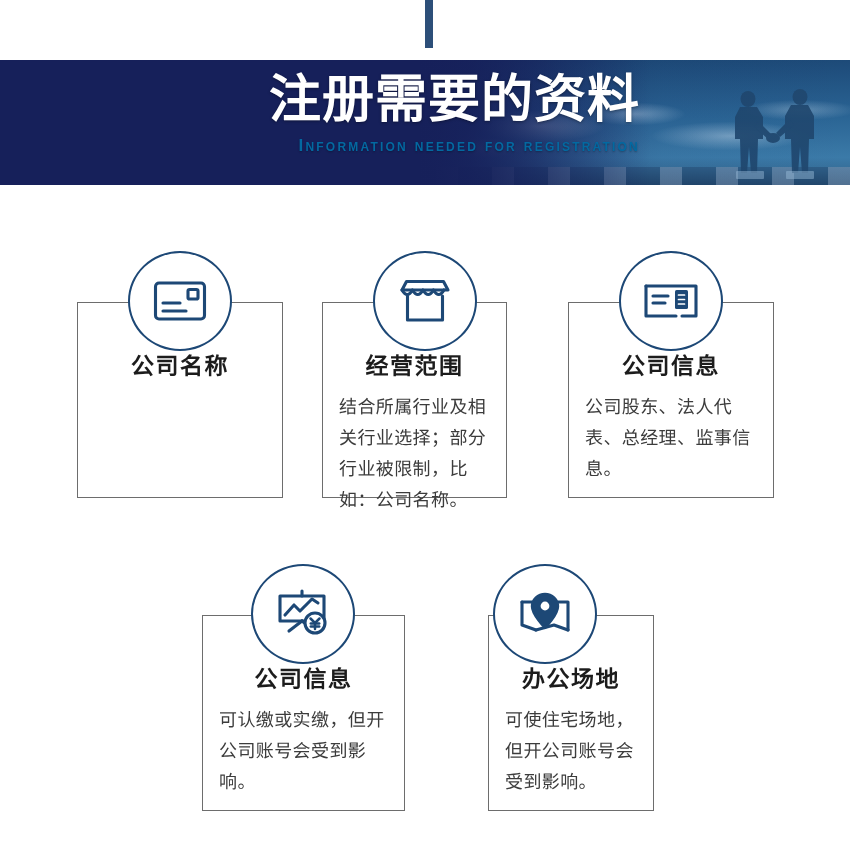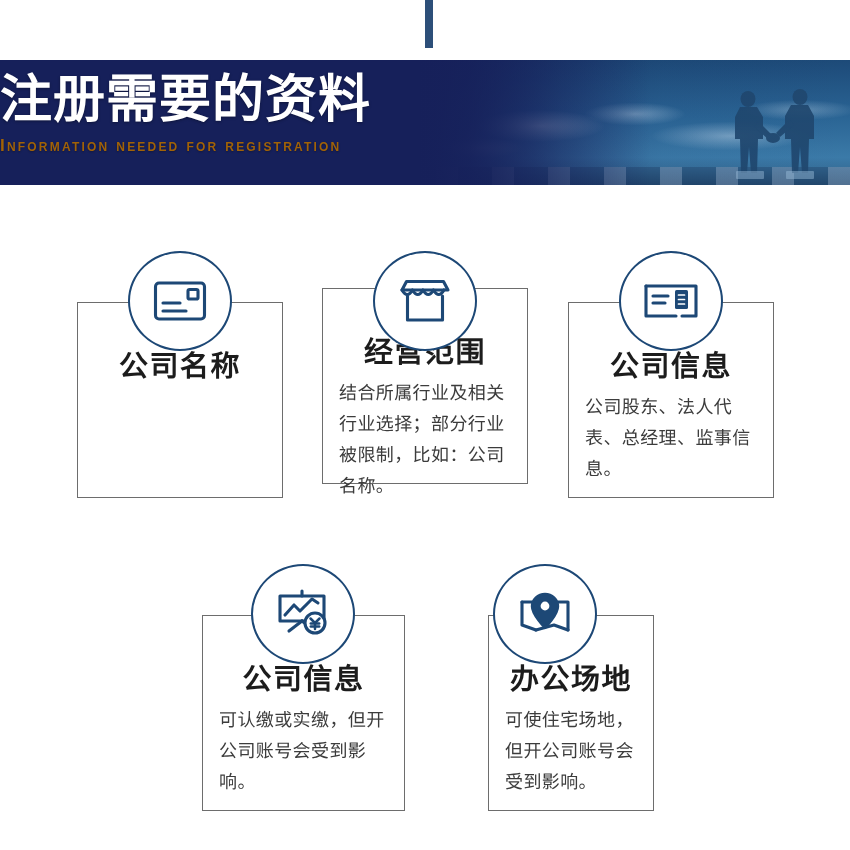--- a/index.html
+++ b/index.html
@@ -108,7 +108,7 @@
     width: 640px;
     height: 125px;
     z-index: 4;
-    text-align: left;
+    text-align: right;
   }
   .header-title {
     margin: 0;

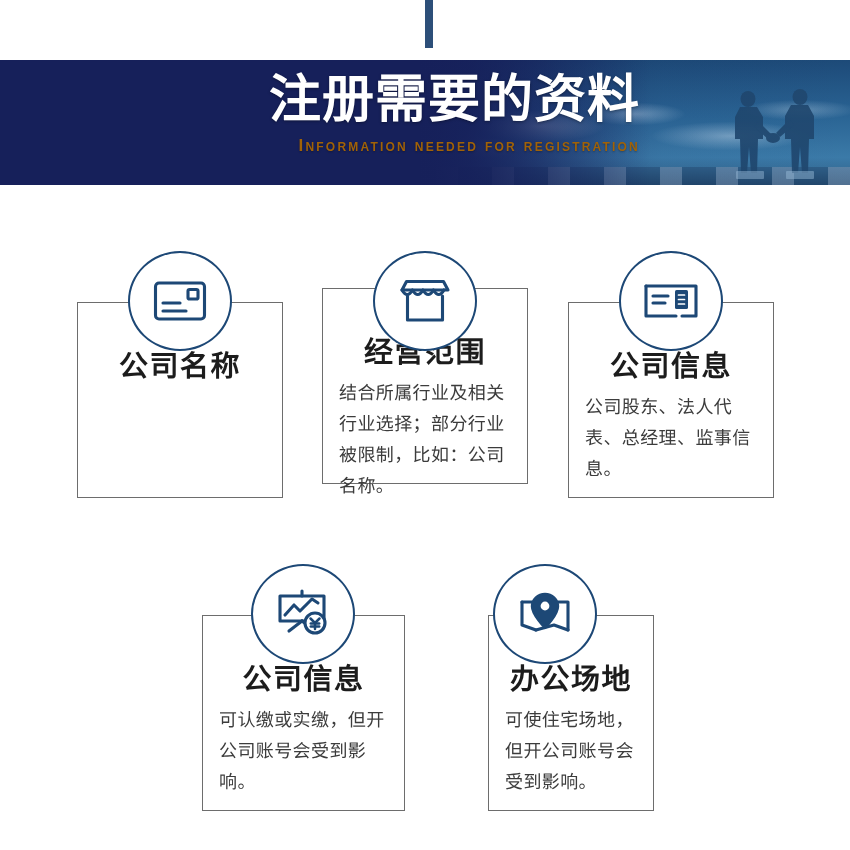--- a/index.html
+++ b/index.html
@@ -124,7 +124,7 @@
   .header-sub {
     margin: 0;
     padding: 6px 0 0 0;
-    color: #a16207;
+    color: #0369a1;
     font-size: 17px;
     line-height: 20px;
     font-weight: 700;

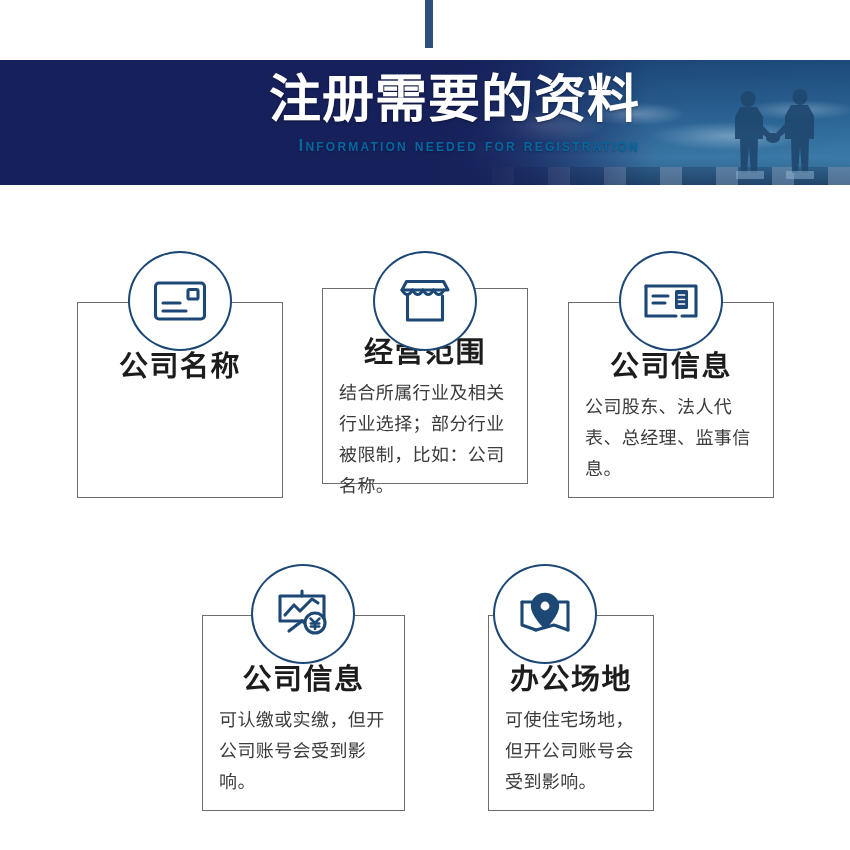--- a/index.html
+++ b/index.html
@@ -151,7 +151,7 @@
   .card-title {
     margin: 0;
     color: #1c1c1c;
-    font-size: 29px;
+    font-size: 23px;
     line-height: 30px;
     font-weight: 700;
     letter-spacing: 1.5px;

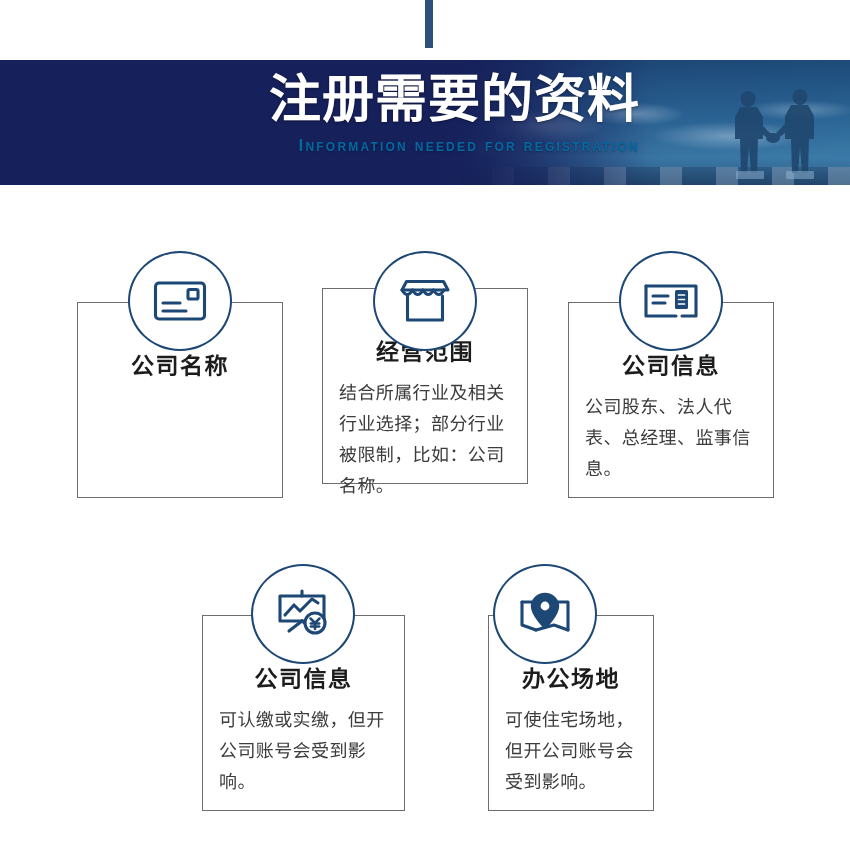--- a/index.html
+++ b/index.html
@@ -185,7 +185,7 @@
 
   
   #card-1 { left: 77px;  top: 302px; width: 206px; height: 196px; }
-  #card-2 { left: 322px; top: 288px; width: 206px; height: 196px; }
+  #card-2 { left: 322px; top: 302px; width: 185px; height: 196px; }
   #card-3 { left: 568px; top: 302px; width: 206px; height: 196px; }
   #card-4 { left: 202px; top: 615px; width: 203px; height: 196px; }
   #card-5 { left: 459px; top: 615px; width: 166px; height: 196px; margin-left: 29px; }

